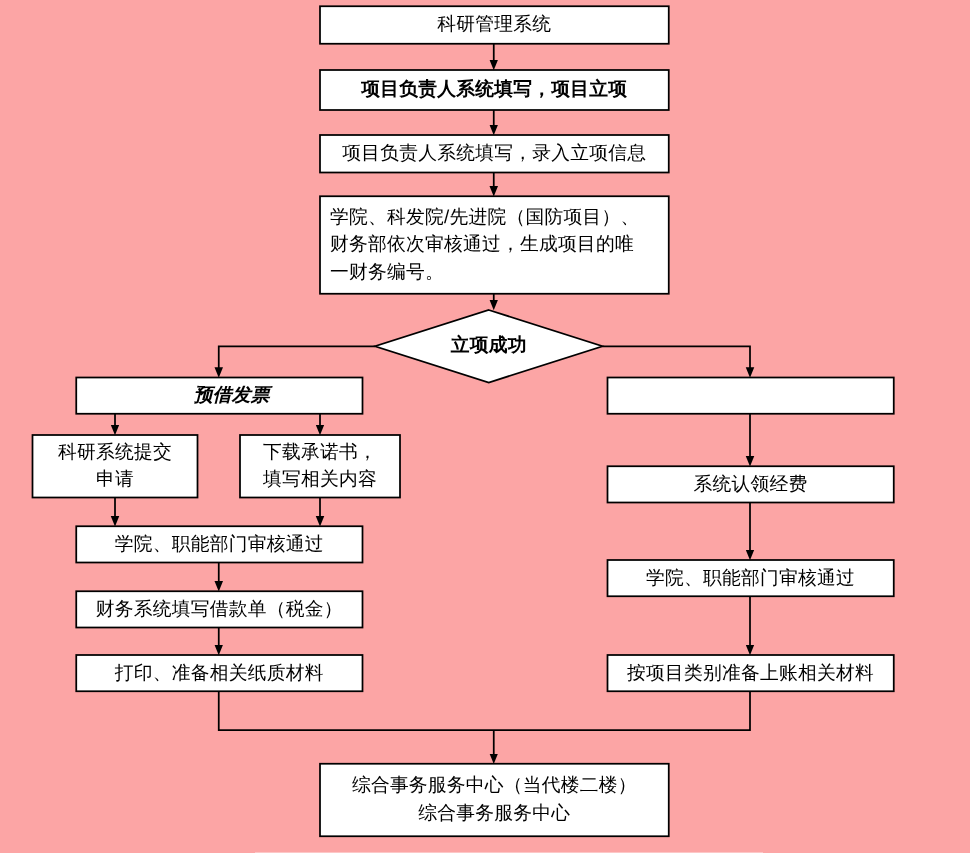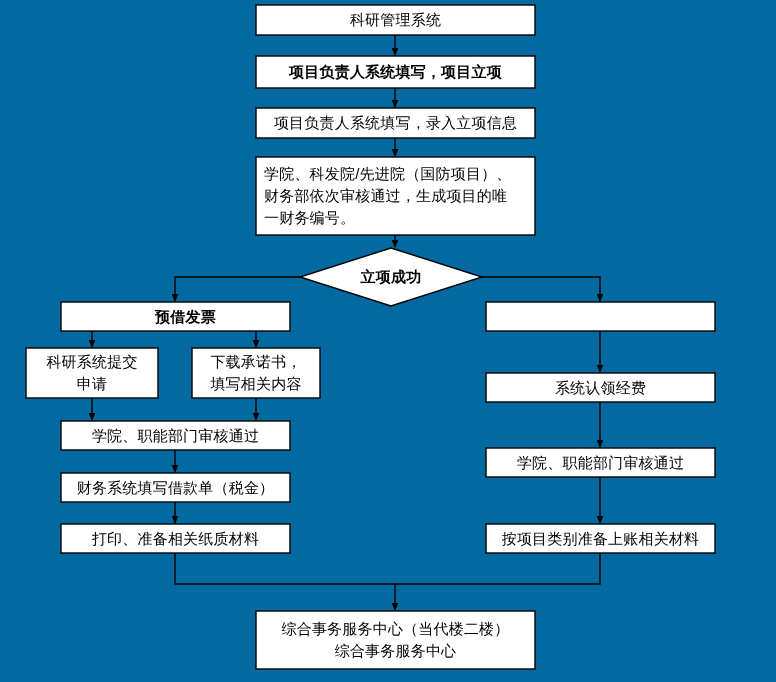--- a/index.html
+++ b/index.html
@@ -17,7 +17,7 @@
     position: relative;
     width: 776px;
     height: 682px;
-    background: #0369a1;
+    background: #fca5a5;
   }
   svg.flow-canvas {
     position: absolute;

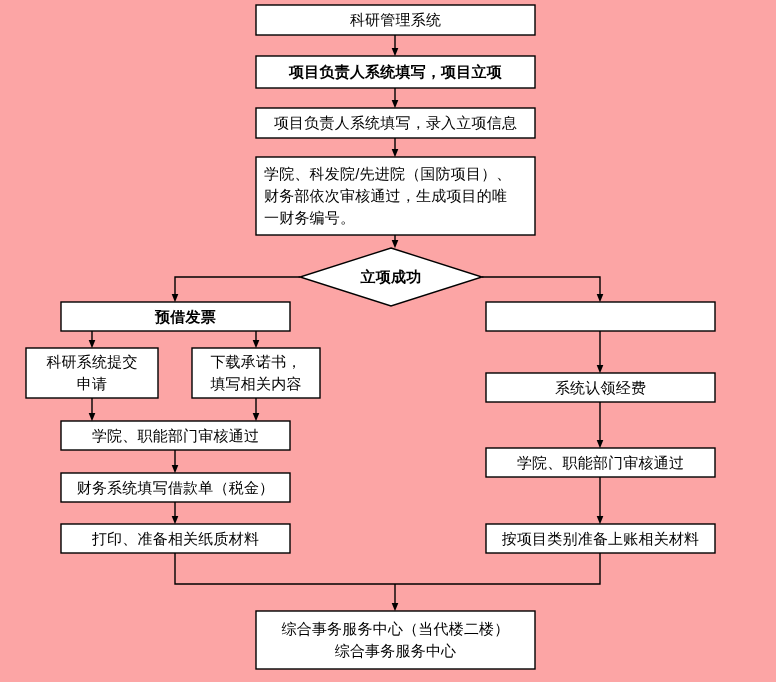--- a/index.html
+++ b/index.html
@@ -140,7 +140,7 @@
 
   <div class="node-text bold" style="left:300px; top:248px; width:182px; height:58px;">立项成功</div>
 
-  <div class="node-text bold" style="left:61px; top:302px; width:249px; height:29px;">预借发票</div>
+  <div class="node-text bold" style="left:61px; top:302px; width:249px; height:29px;font-style:italic;">预借发票</div>
 
   <div class="node-text" style="left:26px; top:348px; width:132px; height:50px;">
     <span class="line">科研系统提交</span>

